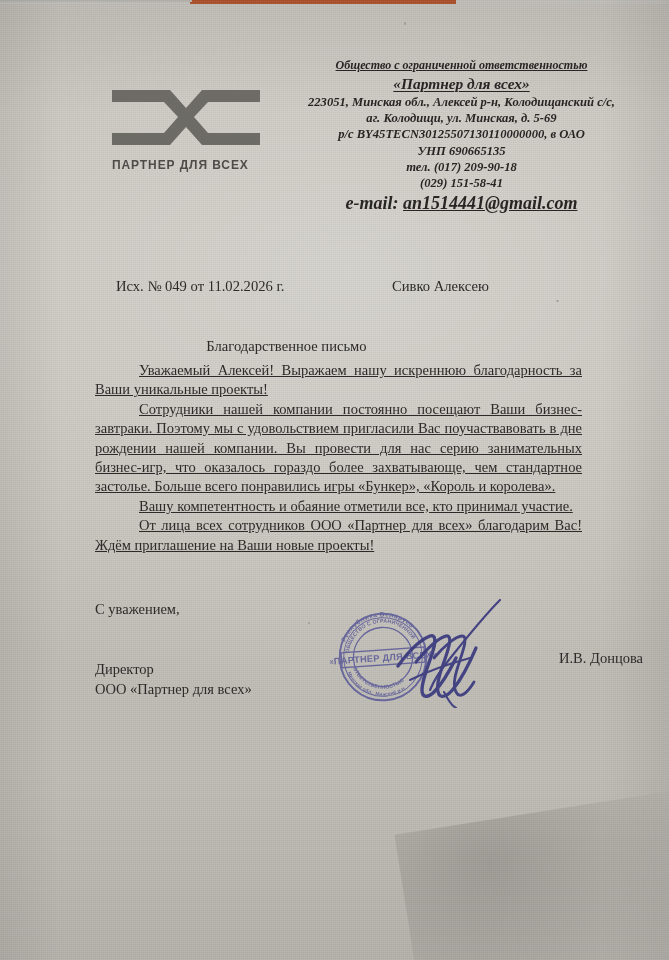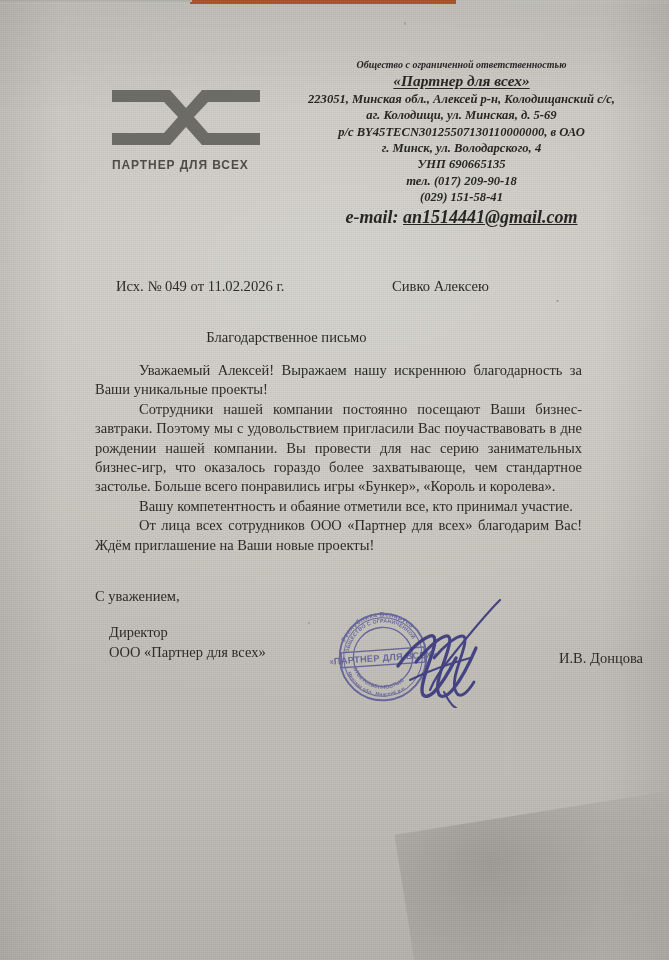--- a/index.html
+++ b/index.html
@@ -124,7 +124,7 @@
     display: block;
     white-space: nowrap;
   }
-  .company-name-1 { font-size: 10px; }
+  .company-name-1 { font-size: 12px; text-decoration: underline; }
   .company-name-2 {
     font-size: 15.4px;
     text-decoration: underline;

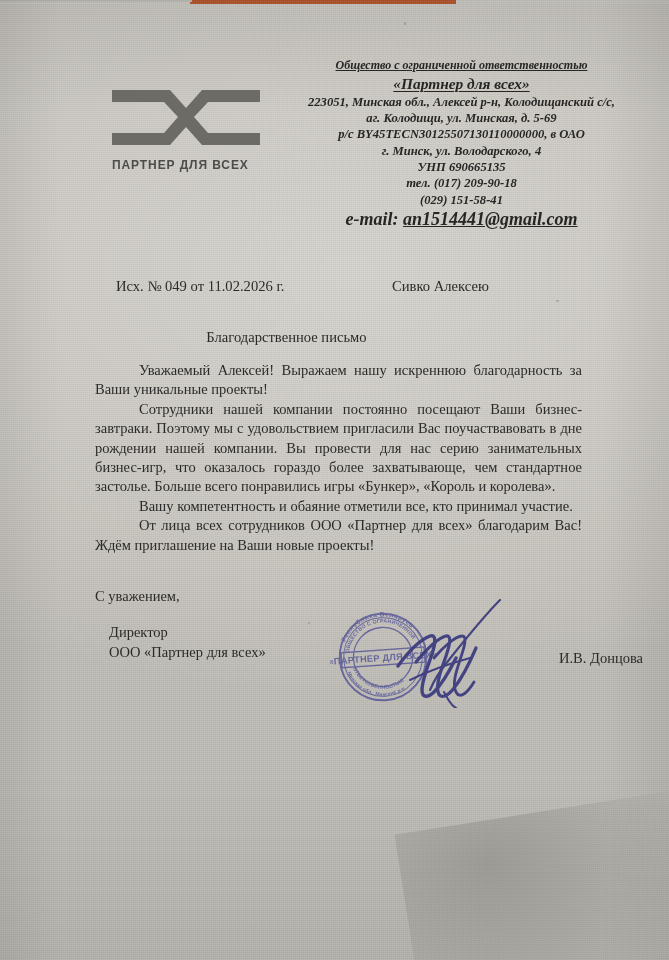--- a/index.html
+++ b/index.html
@@ -278,7 +278,6 @@
         <span class="l addr">223051, Минская обл., Алексей р-н, Колодищанский с/с,</span>
         <span class="l addr">аг. Колодищи, ул. Минская, д. 5-69</span>
         <span class="l addr">р/с BY45TECN30125507130110000000, в ОАО</span>
-        <span class="l addr">г. Минск, ул. Володарского, 4</span>
         <span class="l addr">УНП 690665135</span>
         <span class="l addr">тел. (017) 209-90-18</span>
         <span class="l addr">(029) 151-58-41</span>

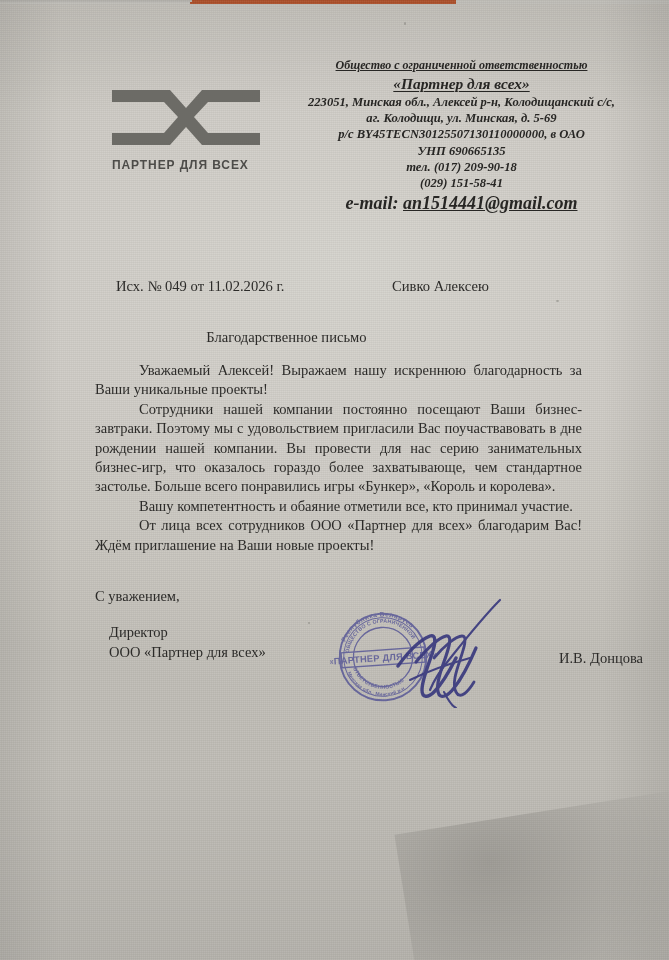--- a/index.html
+++ b/index.html
@@ -159,7 +159,7 @@
   
   .doc-title {
     position: absolute;
-    top: 329px;
+    top: 338px;
     left: 0;
     width: 566px;
     text-align: center;

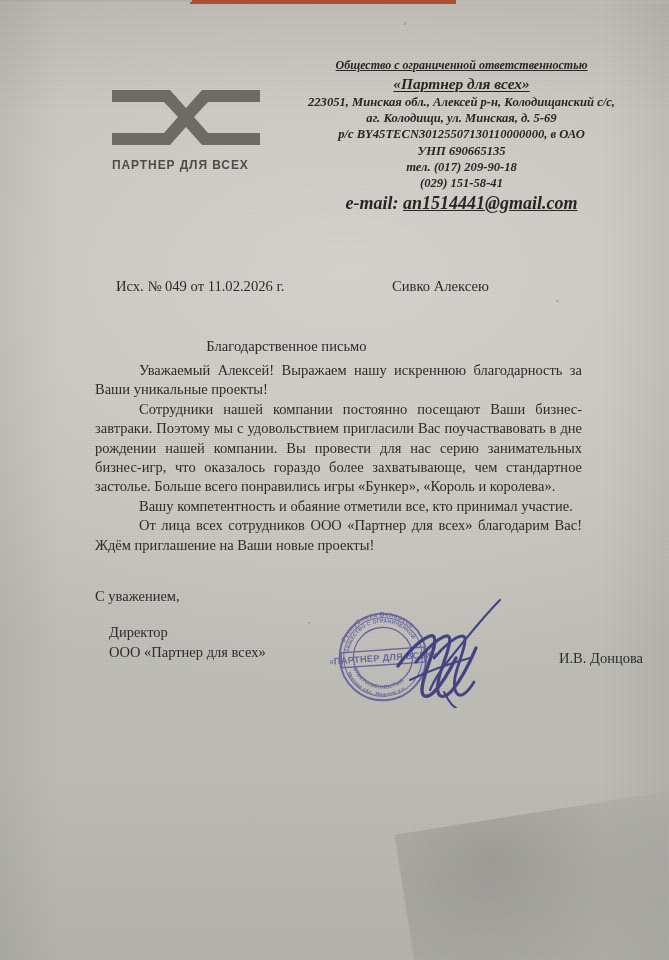--- a/index.html
+++ b/index.html
@@ -177,6 +177,7 @@
     font-size: 14.5px;
     line-height: 19.4px;
     text-align: justify;
+    text-decoration: underline;
   }
   .body-text p {
     margin: 0;

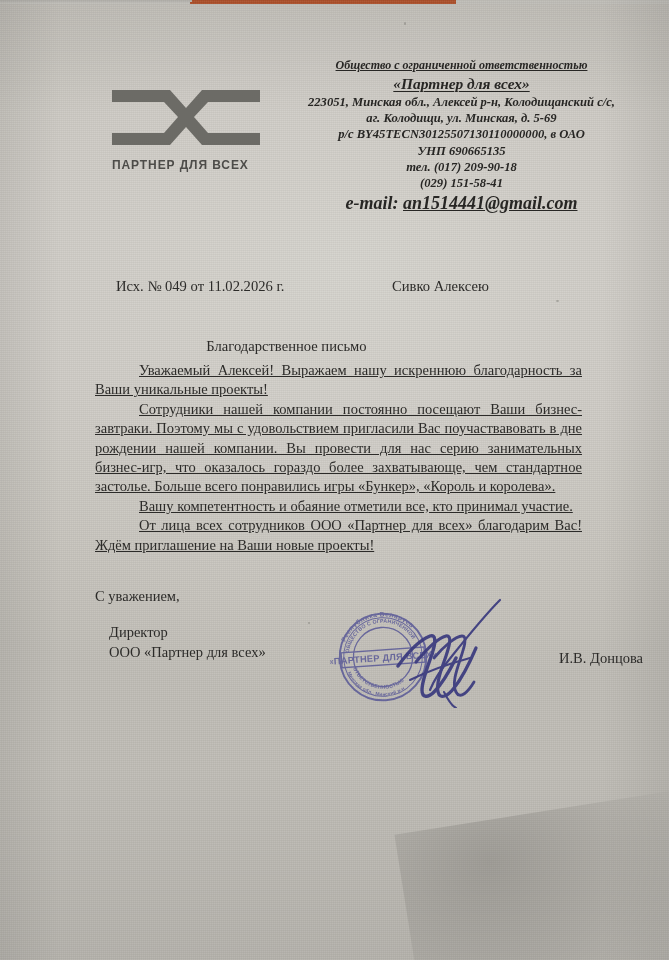--- a/index.html
+++ b/index.html
@@ -190,7 +190,7 @@
   
   .closing {
     position: absolute;
-    top: 588px;
+    top: 601px;
     left: 95px;
     font-size: 14.5px;
   }

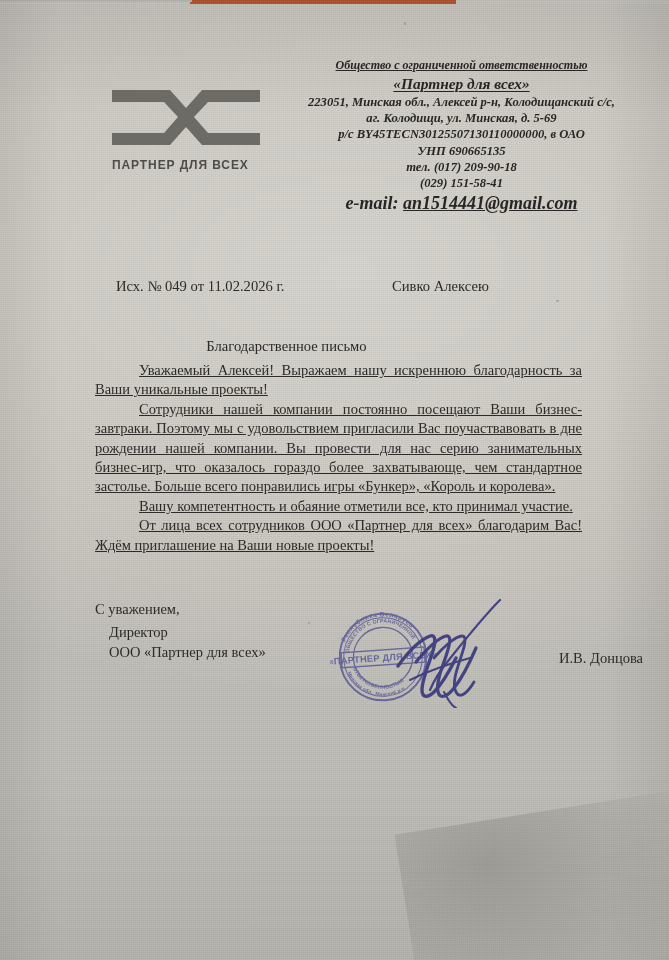--- a/index.html
+++ b/index.html
@@ -203,9 +203,10 @@
   }
   .sign-left {
     position: absolute;
-    left: 109px;
+    left: 95px;
     line-height: 20px;
     white-space: nowrap;
+    margin-top: 37px;
   }
   .sign-name {
     position: absolute;

